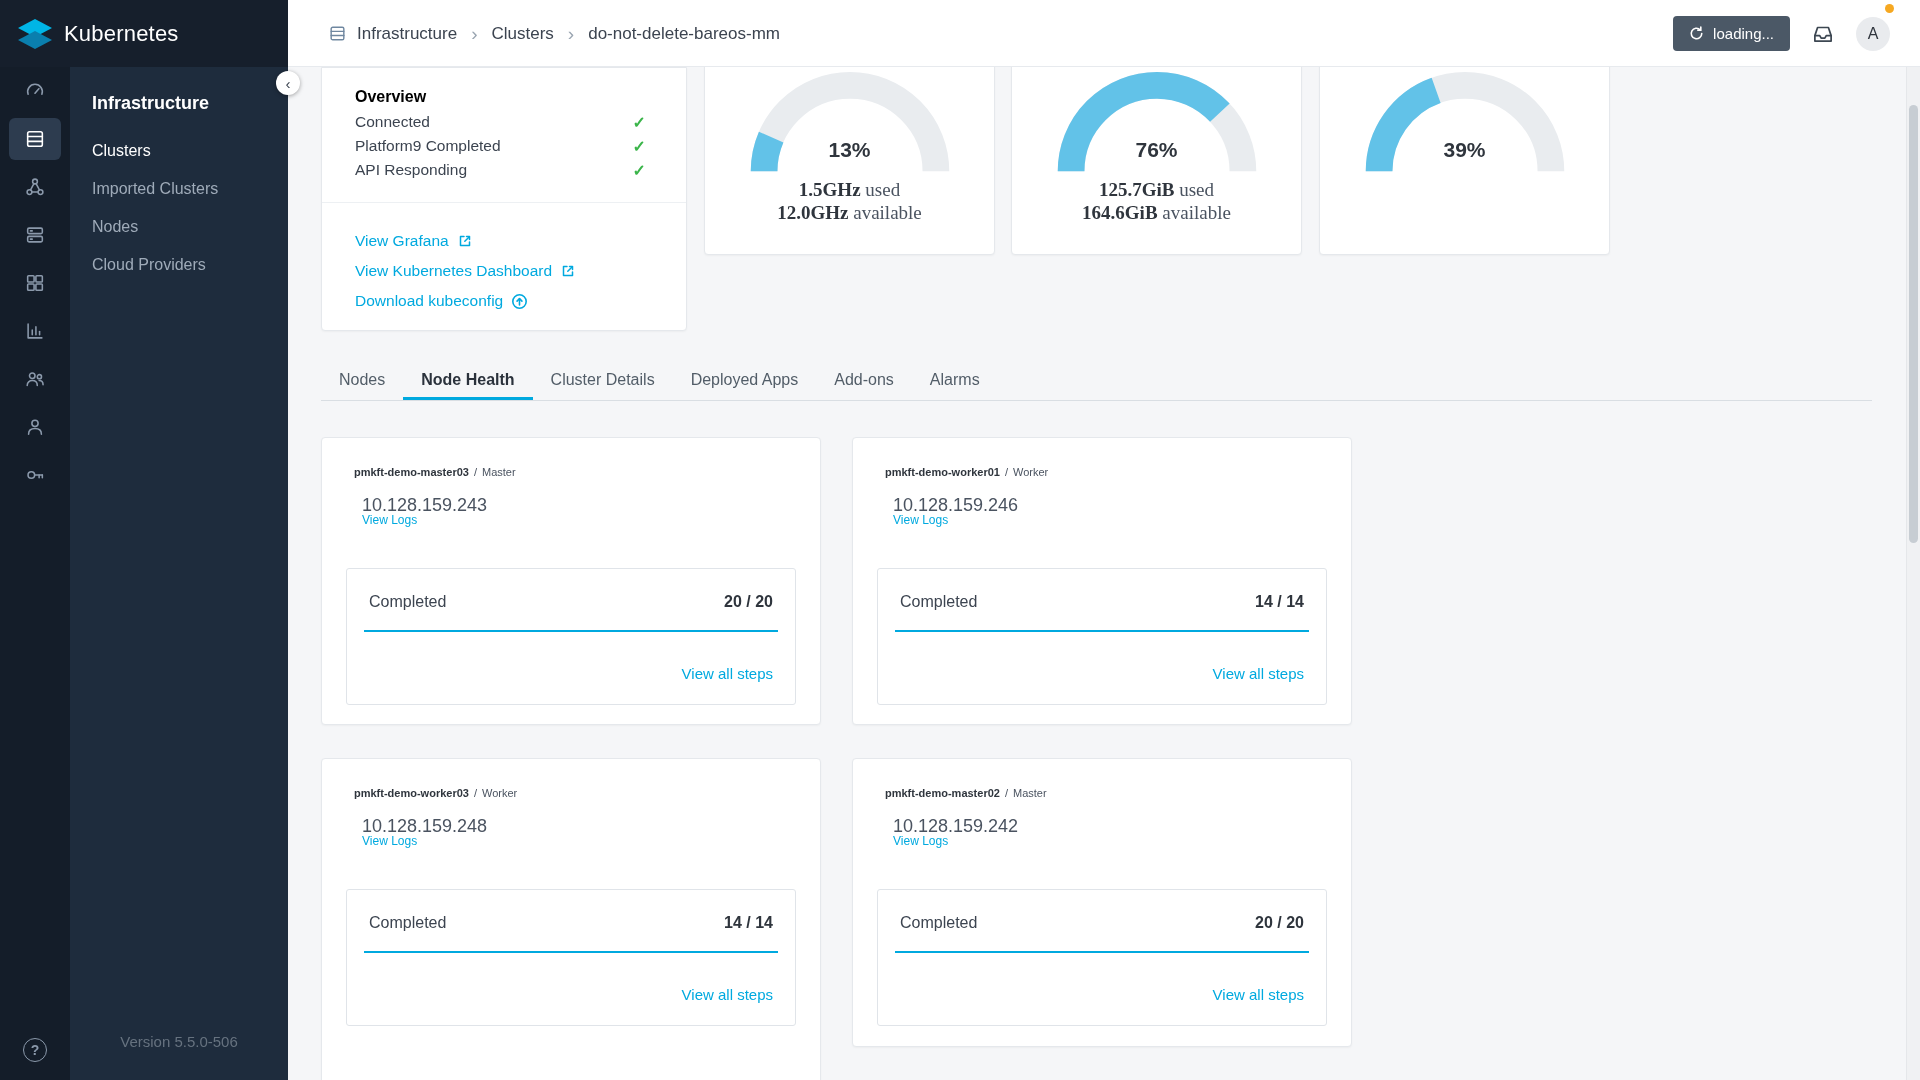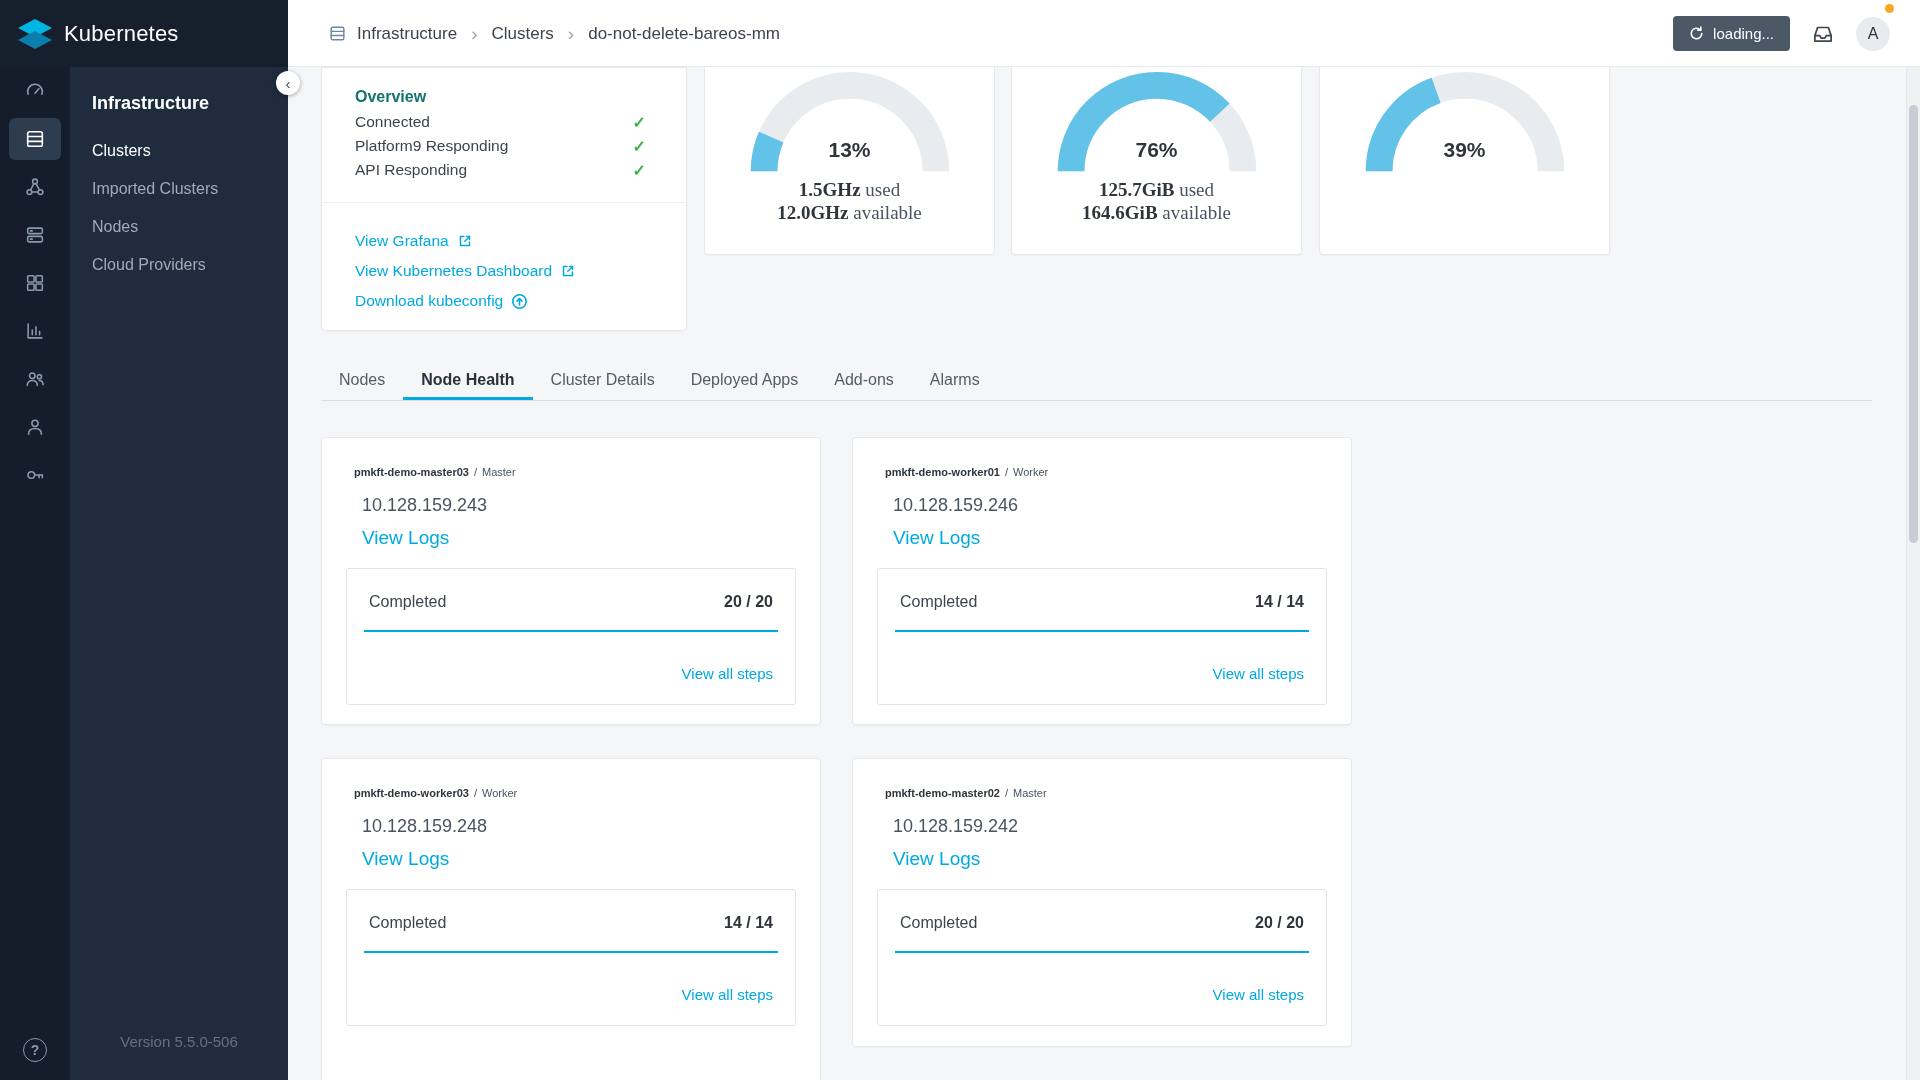--- a/index.html
+++ b/index.html
@@ -44,7 +44,7 @@
 
   
   .overview-card { left:33px; top:0; width:366px; height:264px; }
-  .overview-title { position:absolute; top:20px; left:33px; font-size:16px; font-weight:700; color:#0f766e; }
+  .overview-title { position:absolute; top:20px; left:33px; font-size:16px; font-weight:700; color:#000000; }
   .check-rows { position:absolute; top:42px; left:33px; right:40px; }
   .check-row { height:24px; display:flex; justify-content:space-between; align-items:center; }
   .check-label { font-size:15.5px; color:#3c4450; }

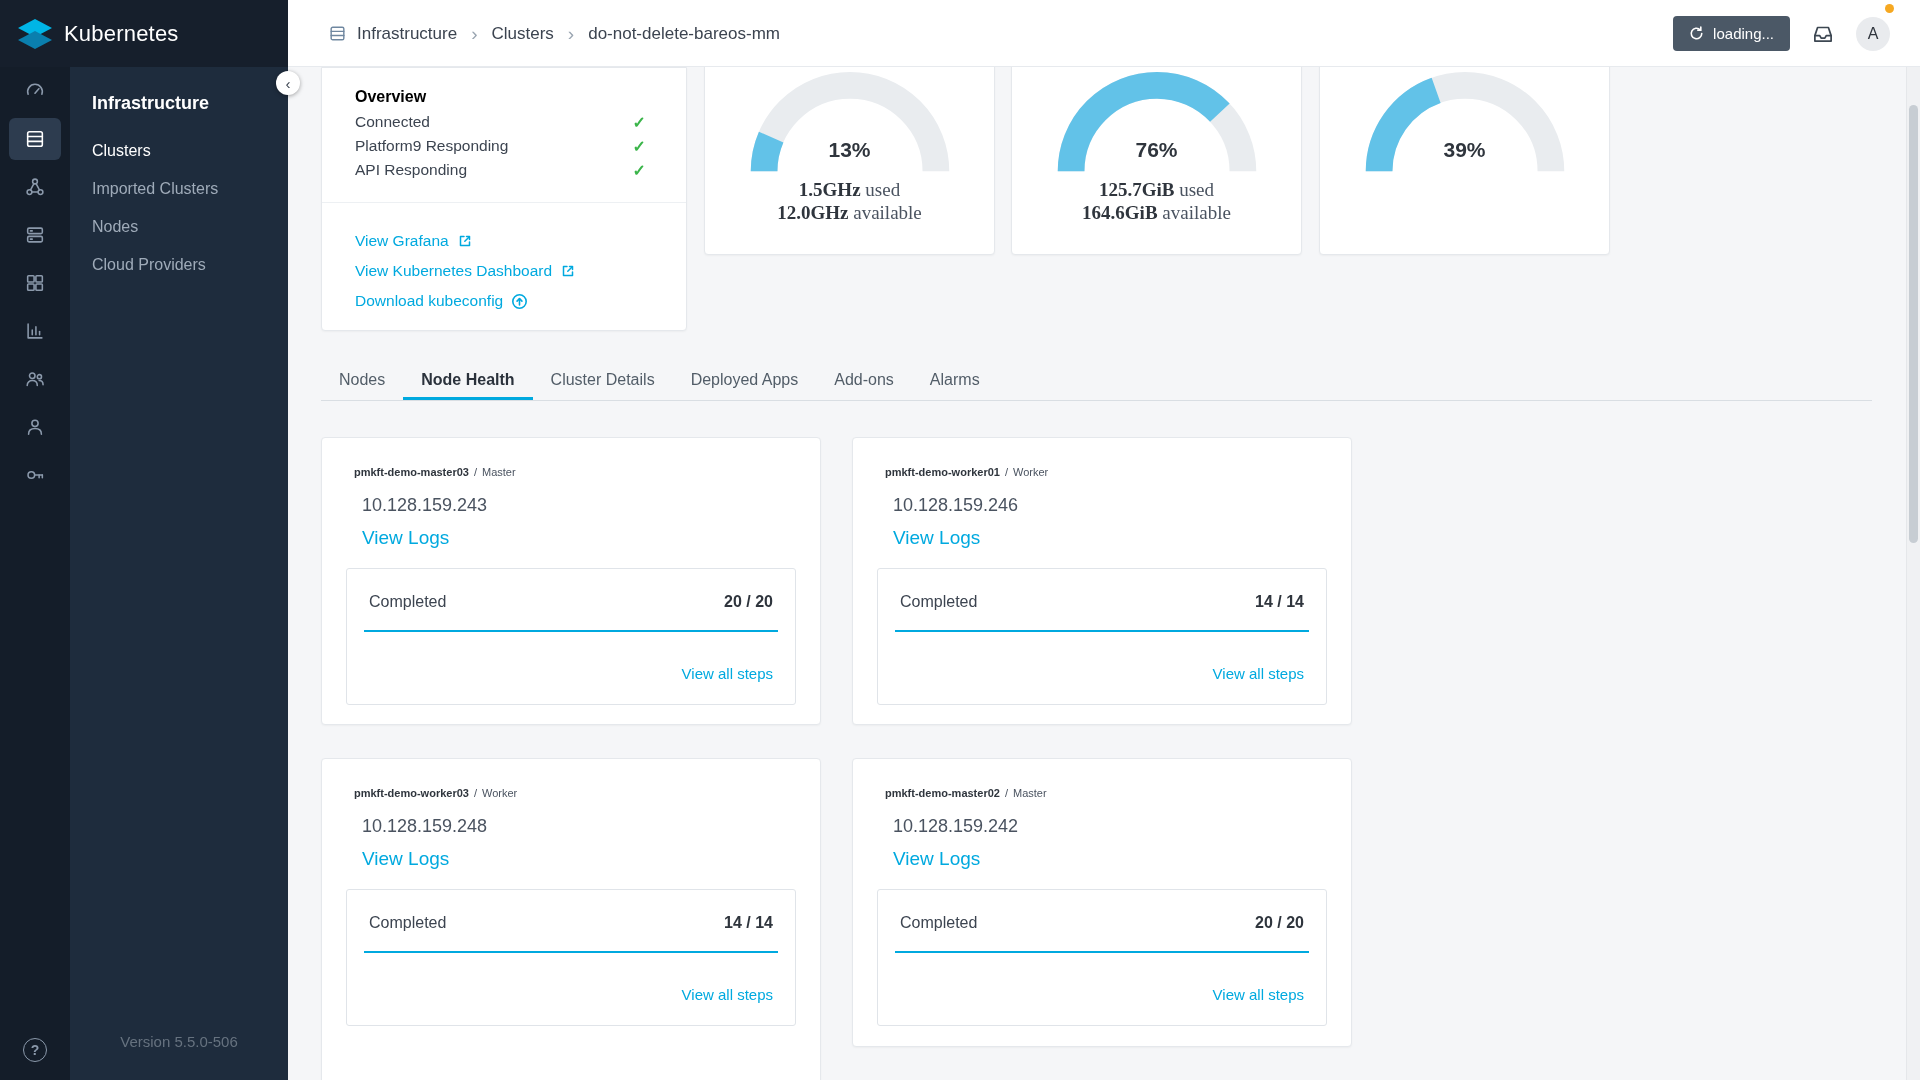--- a/index.html
+++ b/index.html
@@ -255,7 +255,7 @@
         <span class="check-mark">✓</span>
       </div>
       <div class="check-row">
-        <span class="check-label">Platform9 Responding</span>
+        <span class="check-label">Platform9 Completed</span>
         <span class="check-mark">✓</span>
       </div>
       <div class="check-row">

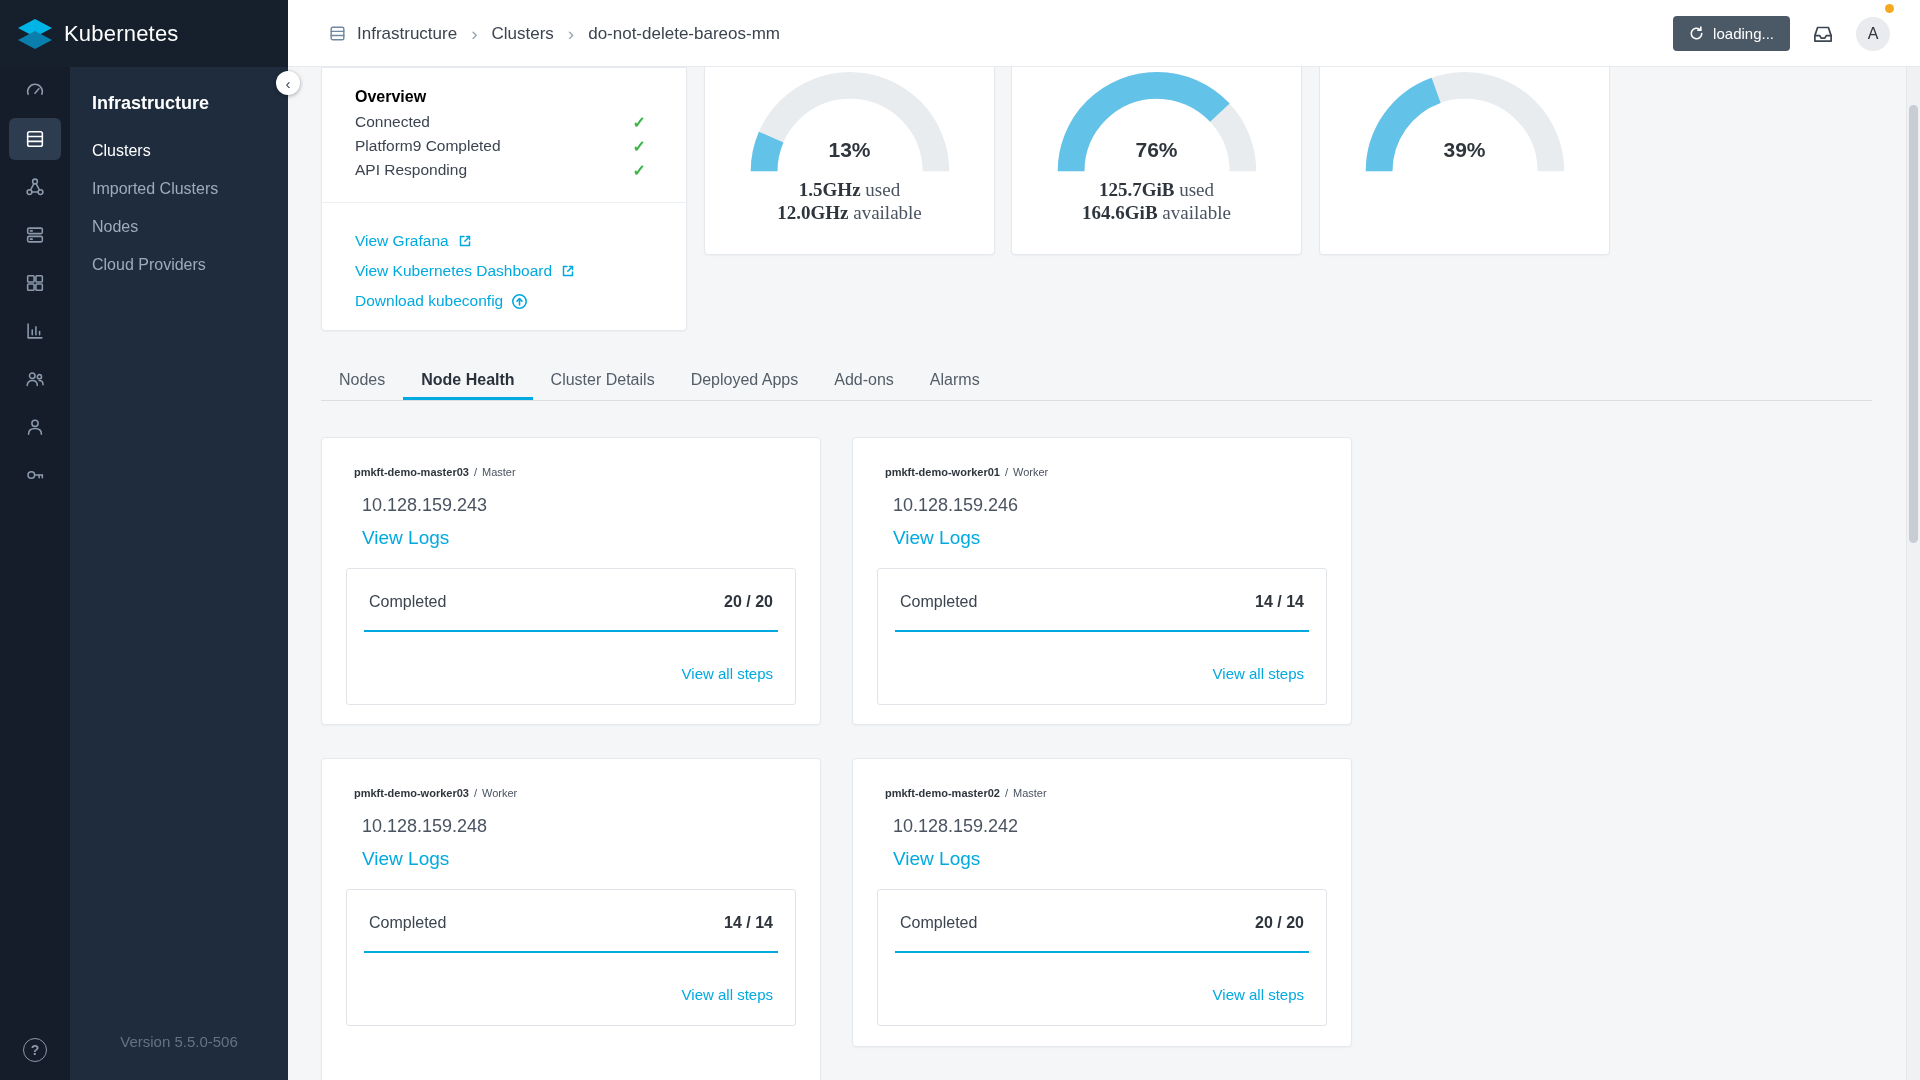--- a/index.html
+++ b/index.html
@@ -79,7 +79,7 @@
   .node-title b { color:#2f353d; }
   .node-title .sep { margin:0 5px; }
   .node-ip { position:absolute; top:57px; left:40px; font-size:18px; color:#4a5360; }
-  .view-logs { position:absolute; top:89px; left:40px; font-size:19px; color:#00a9df; cursor:pointer; }
+  .view-logs { position:absolute; top:75px; left:40px; font-size:12px; color:#00a9df; cursor:pointer; }
   .steps-panel { position:absolute; left:24px; right:24px; top:130px; height:137px; border:1px solid #e0e4e9; border-radius:3px; background:#fff; }
   .steps-head { position:absolute; top:24px; left:22px; right:22px; display:flex; justify-content:space-between; align-items:center; }
   .steps-status { font-size:16px; color:#3c4450; }

